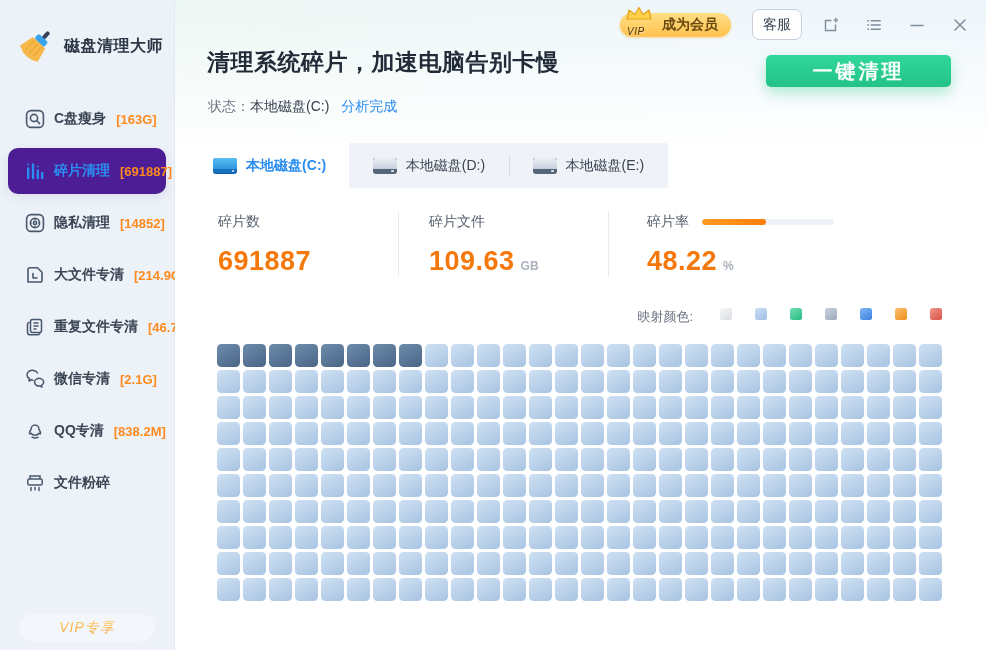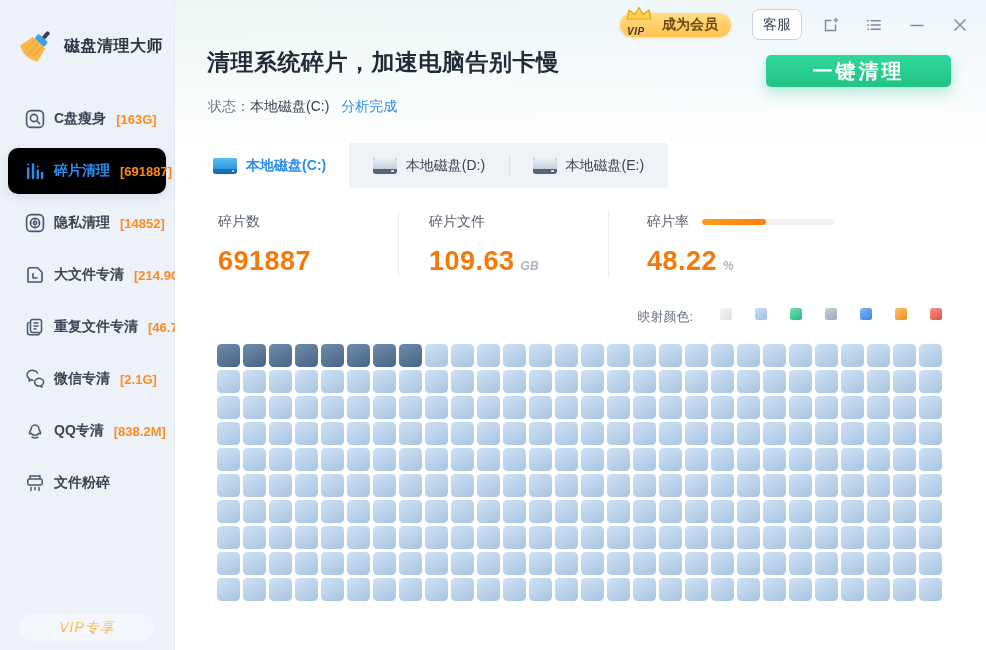--- a/index.html
+++ b/index.html
@@ -66,7 +66,7 @@
   }
   .vip-badge .crown { position:absolute; left:4px; top:-7px; width:30px; height:16px; }
   .vip-badge .viptxt {
-    position:absolute; left:7px; bottom:0px; font-size:10px; font-weight:700; font-style:italic;
+    position:absolute; left:7px; bottom:0px; font-size:10px; font-weight:400; font-style:italic;
     color:#4c3404; letter-spacing:.5px; text-shadow:0 1px 0 rgba(255,255,255,.5);
   }
   .vip-badge .vb-label { font-size:14px; font-weight:700; color:#6b4a10; }

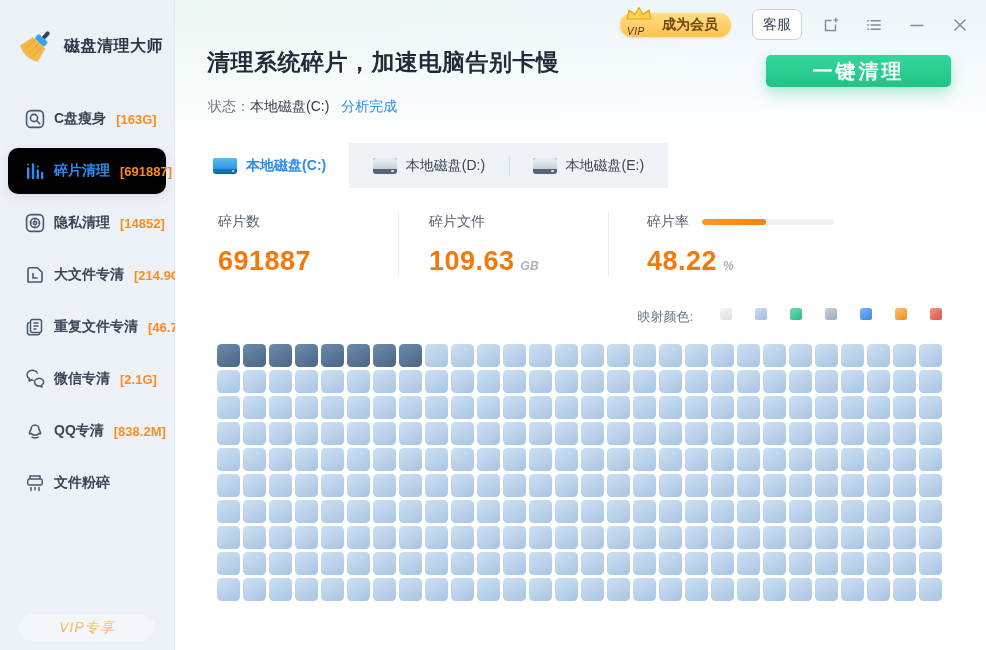--- a/index.html
+++ b/index.html
@@ -31,7 +31,7 @@
   .menu-item .mi-icon svg { width:20px; height:20px; display:block; }
   .menu-item .mi-label { font-size:14px; font-weight:700; color:#3b4553; white-space:nowrap; }
   .menu-item .mi-value { font-size:13px; font-weight:600; color:var(--bracket-orange,#ff8a1e); margin-left:1px; white-space:nowrap; }
-  .menu-item.active { background:#000000; box-shadow:0 3px 10px rgba(120,140,175,.18); }
+  .menu-item.active { background:#4c1d95; box-shadow:0 3px 10px rgba(120,140,175,.18); }
   .menu-item.active .mi-icon { color:var(--accent-blue,#2b8df0); }
   .menu-item.active .mi-label { color:var(--accent-blue,#2b8df0); }
 

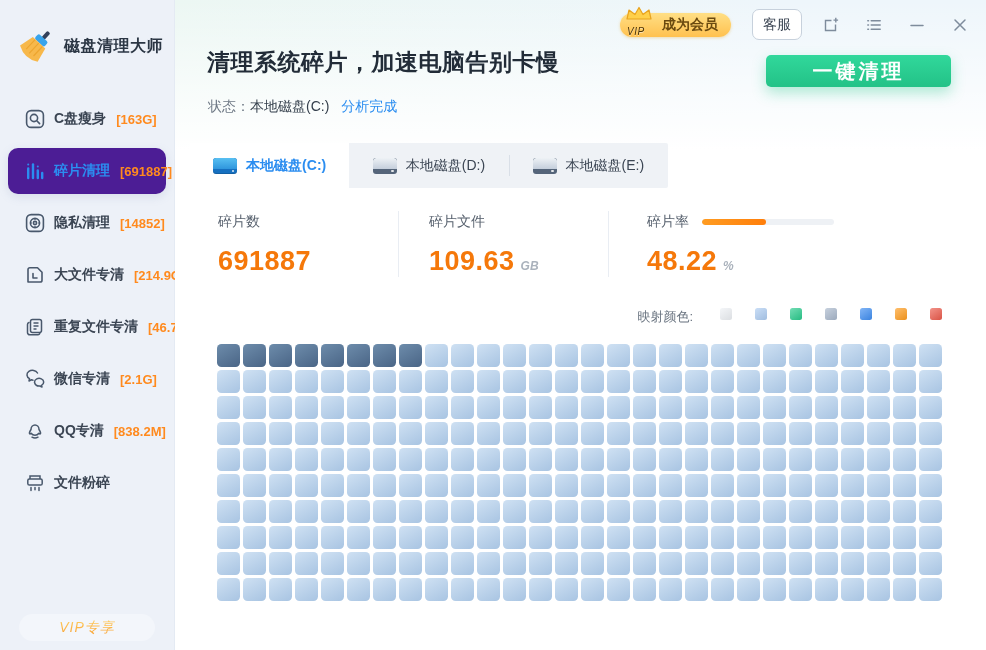--- a/index.html
+++ b/index.html
@@ -118,7 +118,7 @@
   .stat-label-row { display:flex; align-items:center; font-size:14px; color:#555f6c; }
   .stat-value-row { margin-top:15px; }
   .stat-num { font-size:27px; font-weight:700; color:var(--value-orange,#f5780a); letter-spacing:.5px; }
-  .stat-unit { font-size:12px; font-weight:700; color:#aab2bc; margin-left:6px;font-style:italic; }
+  .stat-unit { font-size:12px; font-weight:700; color:#aab2bc; margin-left:6px; }
   .prog-track { width:132px; height:6px; border-radius:3px; background:var(--progress-track,#eef1f5); margin-left:13px; overflow:hidden; }
   .prog-fill { height:100%; border-radius:3px; background:linear-gradient(90deg,#ff9c22,#ff7e0a); }
 

